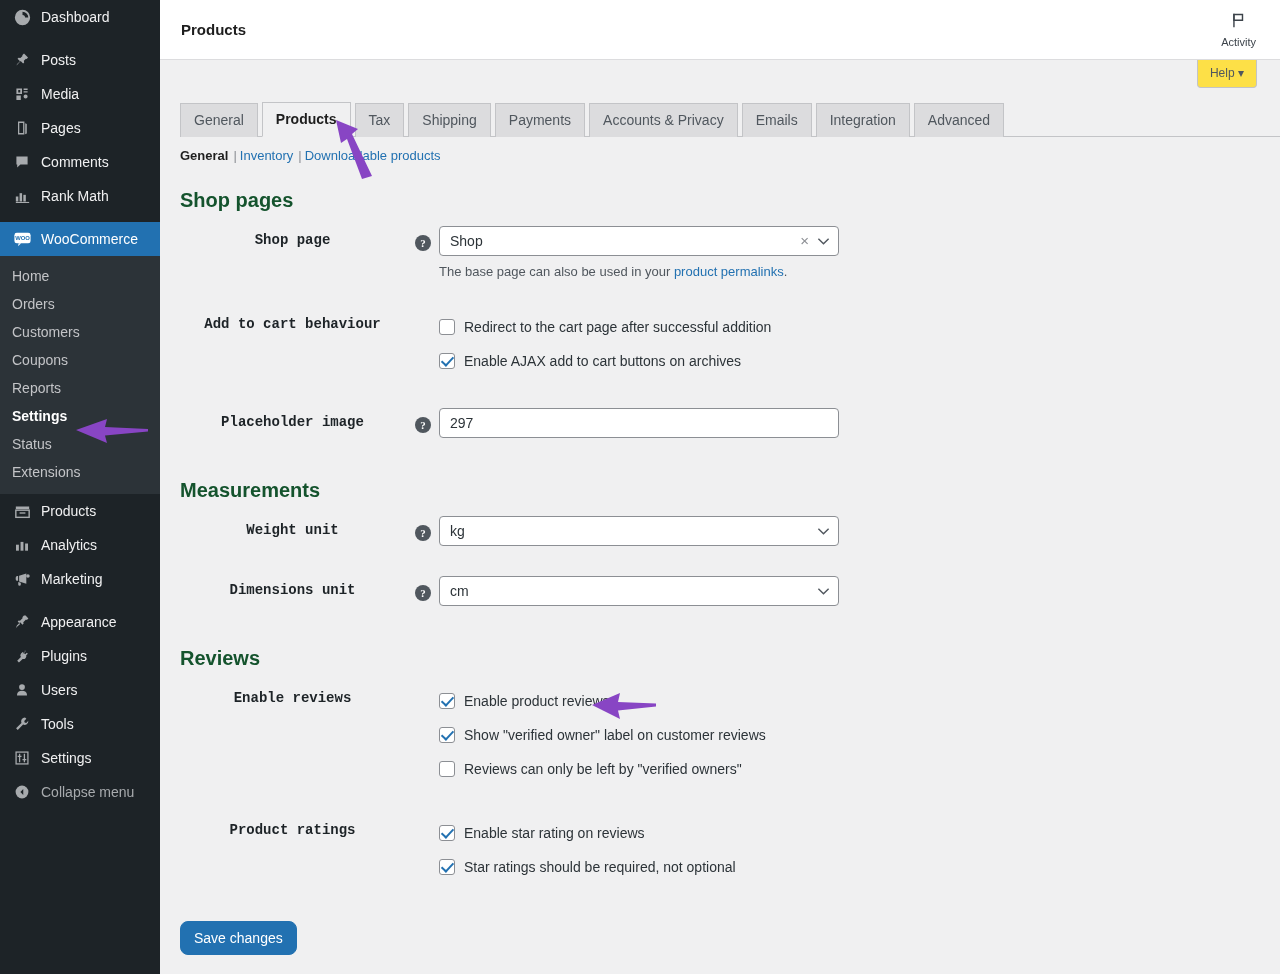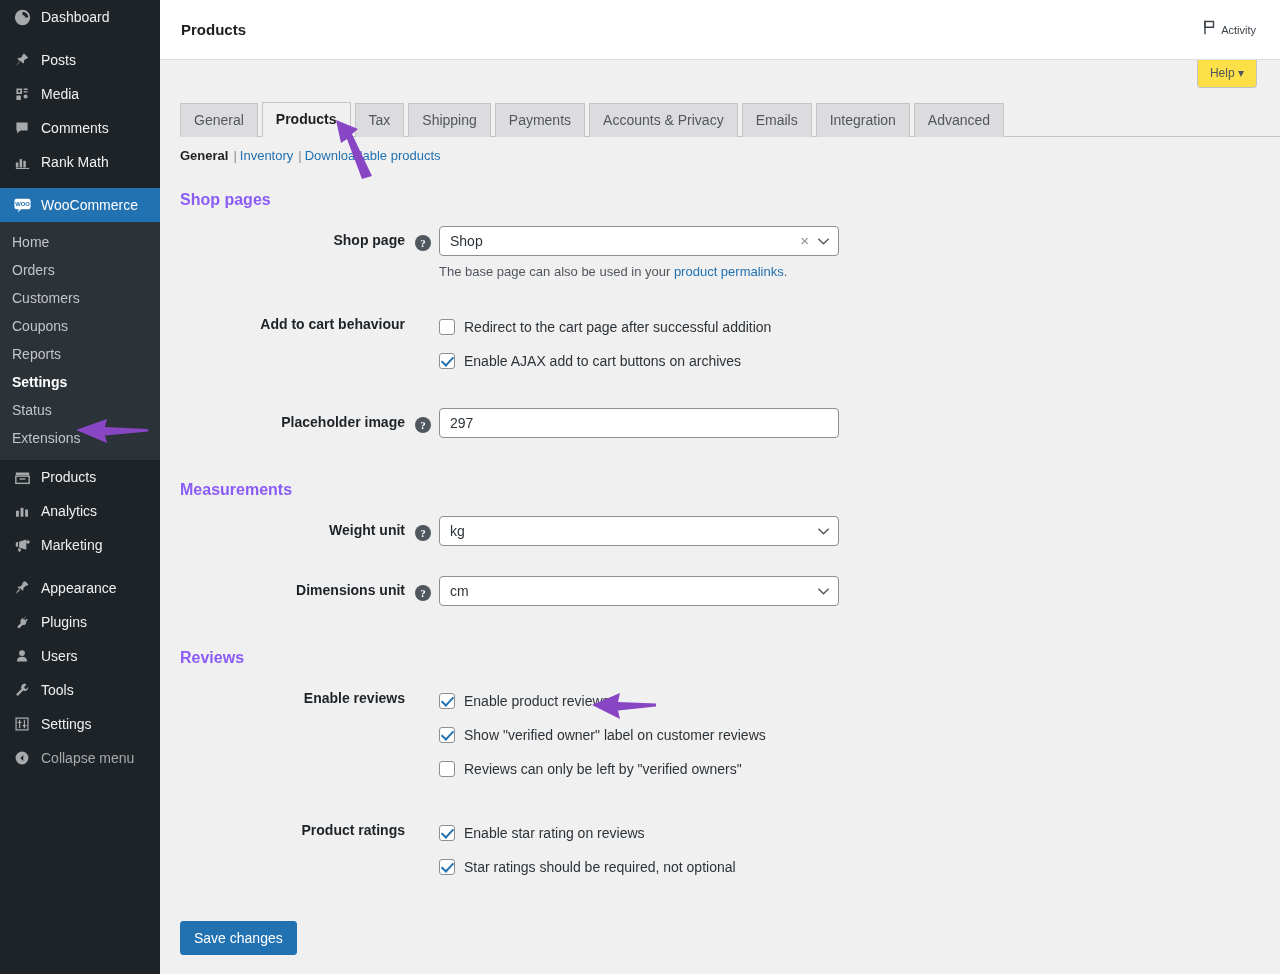--- a/index.html
+++ b/index.html
@@ -62,7 +62,7 @@
   }
   #page-title-text { font-size: 15px; font-weight: bold; color: #1e1e1e; }
   #activity-wrap {
-    margin-left: auto; display: flex; flex-direction: row;
+    margin-left: auto; display: flex; flex-direction: column;
     align-items: center; gap: 2px; color: #3c434a;
   }
   #activity-label { font-size: 11px; color: #3c434a; line-height: 12px; }

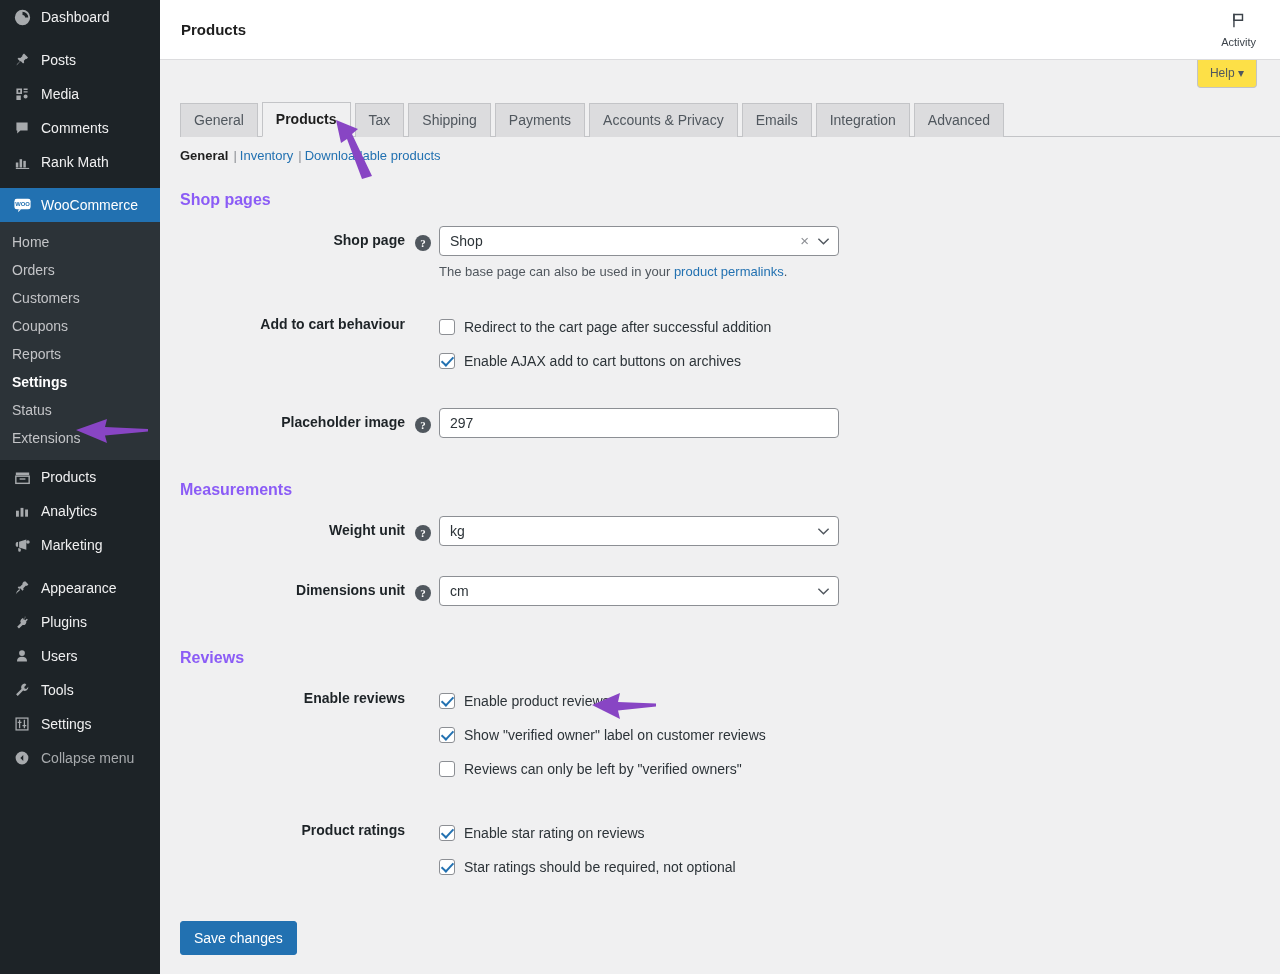--- a/index.html
+++ b/index.html
@@ -209,6 +209,14 @@
       <span class="mlabel">Media</span>
     </div>
 
+    <div class="menu-item">
+      <span class="micon">
+        <svg width="16" height="16" viewBox="0 0 20 20" fill="currentColor">
+            <path d="M5 2h8v16H5V2zm1.6 1.6v12.8h4.8V3.6H6.6zM14 4.2l2 .8v12l-2 .8V4.2z"></path>
+          </svg>
+      </span>
+      <span class="mlabel">Pages</span>
+    </div>
 
     <div class="menu-item">
       <span class="micon">

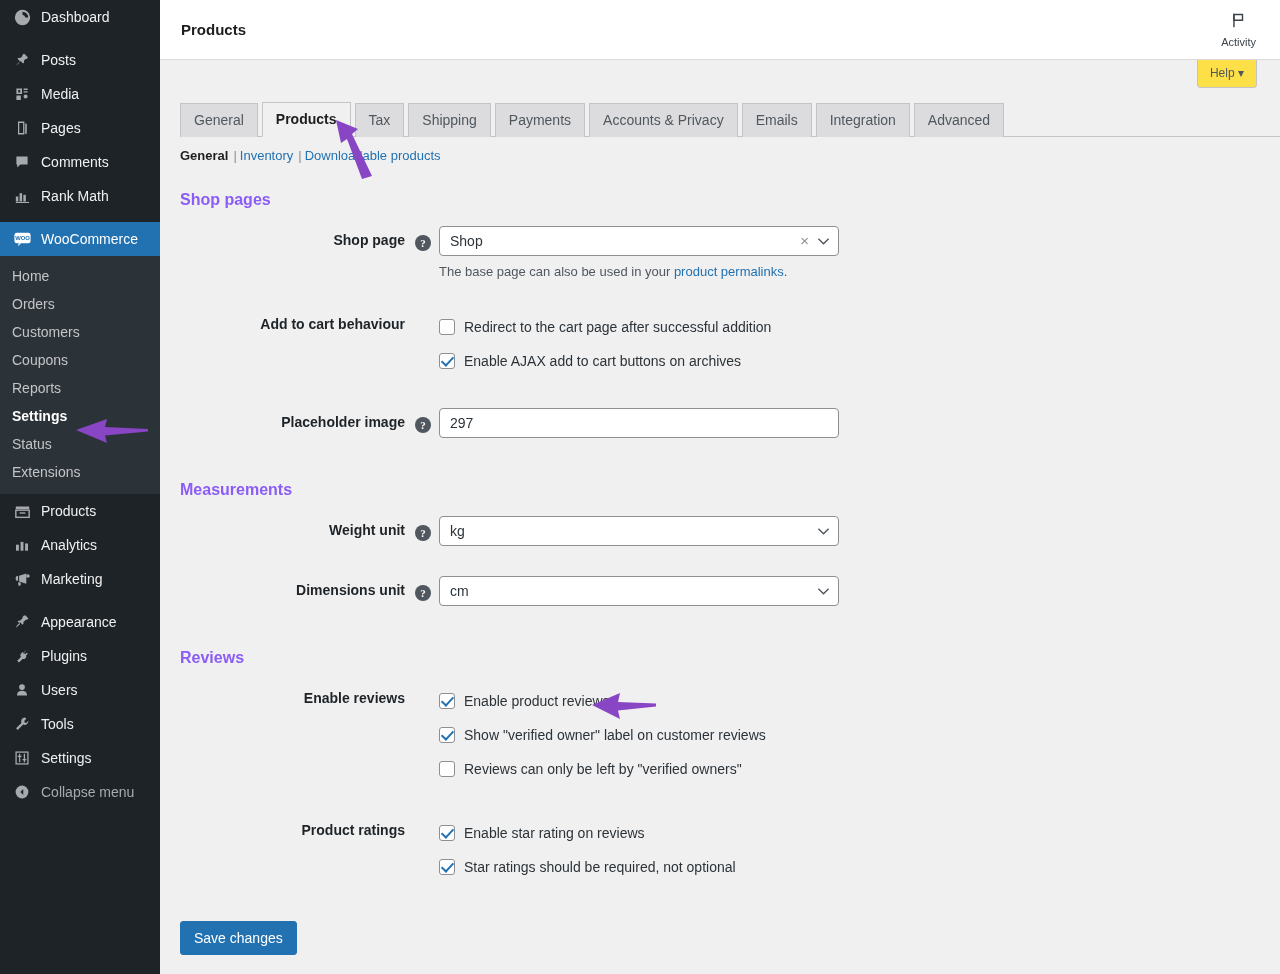--- a/index.html
+++ b/index.html
@@ -104,7 +104,7 @@
   
   #content { padding: 0 20px; }
   h2.section-title {
-    font-size: 16px; font-weight: bold; color: #8b5cf6;
+    font-size: 20px; font-weight: bold; color: #14532d;
     margin: 26px 0 0 0; line-height: 22px;
   }
   .form-table { width: 100%; border-collapse: collapse; }

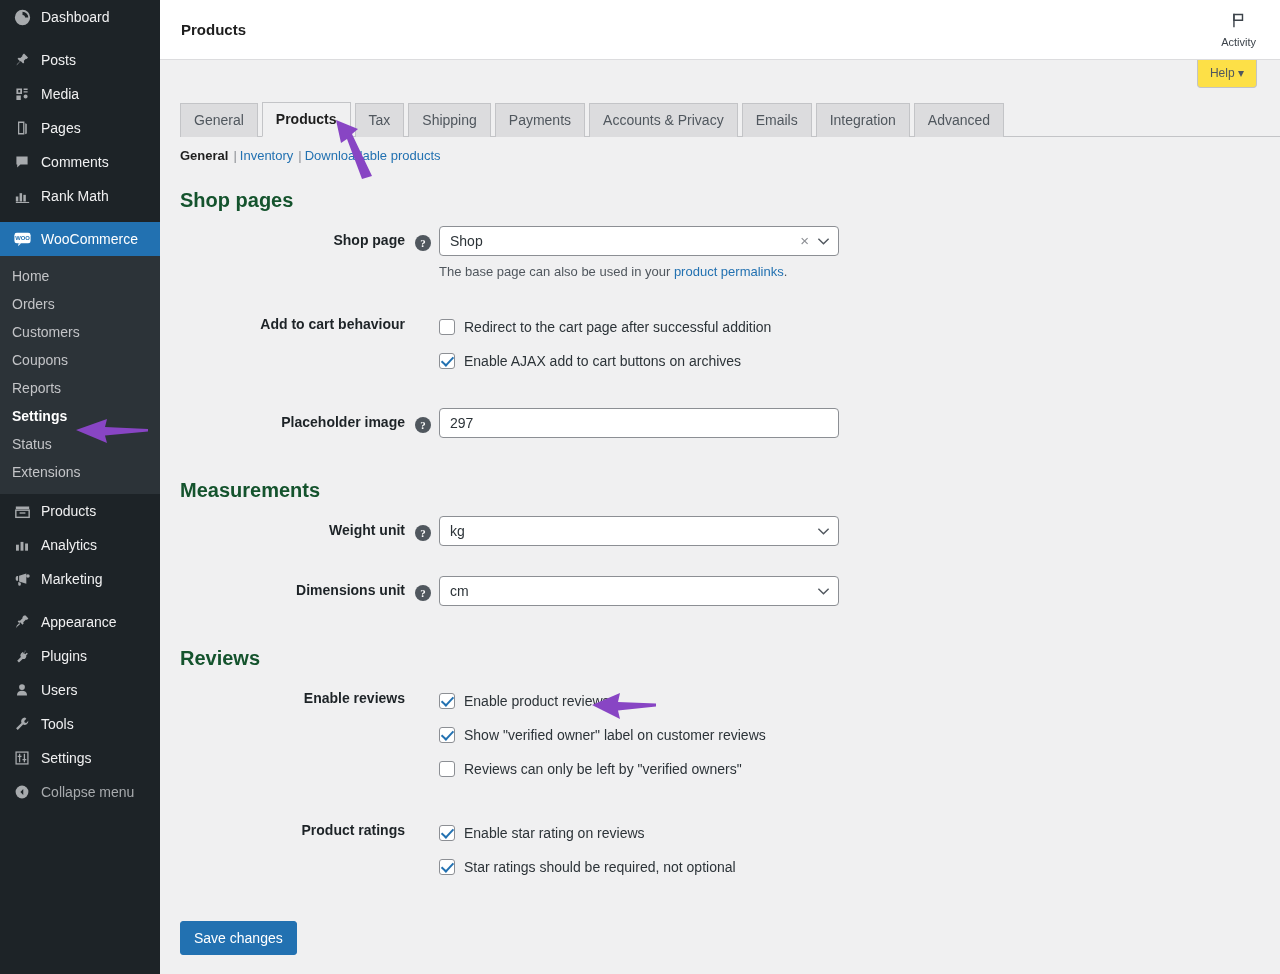--- a/index.html
+++ b/index.html
@@ -109,9 +109,9 @@
   }
   .form-table { width: 100%; border-collapse: collapse; }
   .form-table th {
-    width: 235px; text-align: right; vertical-align: top;
+    width: 235px; text-align: center; vertical-align: top;
     font-size: 14px; font-weight: bold; color: #1d2327;
-    padding: 20px 10px 20px 0; line-height: 18px;
+    padding: 20px 10px 20px 0; line-height: 18px; font-family: Liberation Mono, monospace;
   }
   .form-table td {
     vertical-align: top; padding: 15px 10px 15px 0;

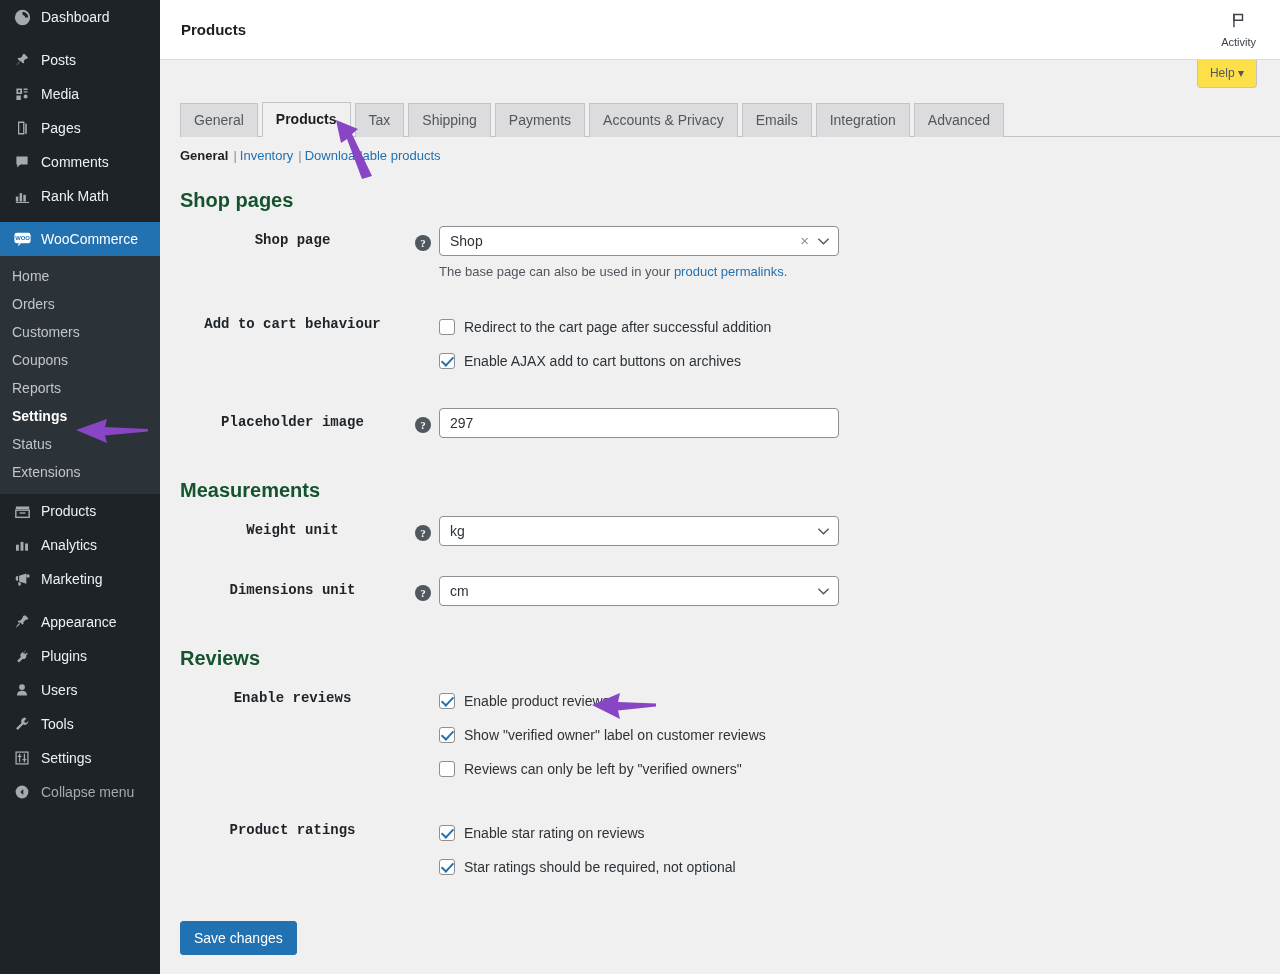--- a/index.html
+++ b/index.html
@@ -167,7 +167,7 @@
 
   #save-btn {
     background: #2271b1; color: #fff; border: 1px solid #2271b1;
-    border-radius: 3px; font-size: 14px; padding: 7px 13px;
+    border-radius: 8px; font-size: 14px; padding: 7px 13px;
     line-height: 18px; margin: 22px 0 0 0; display: inline-block;
   }
 

